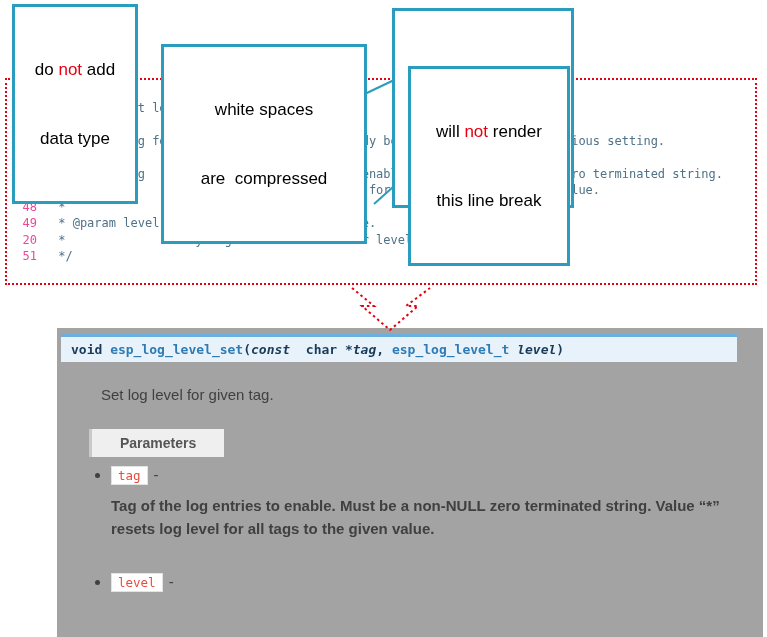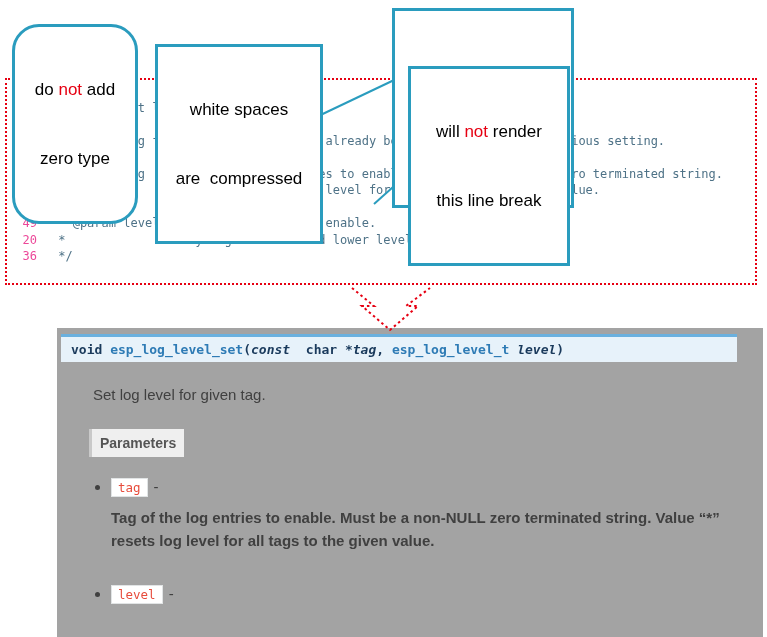--- a/index.html
+++ b/index.html
@@ -19,7 +19,7 @@
     padding:5px 8px; white-space:pre;
   }
   .callout .red-word { color:#e60012; }
-  #callout-1 { left:12px;  top:24px;  width:126px;border-radius:27px; }
+  #callout-1 { left:12px;  top:4px;  width:126px; }
   #callout-2 { left:155px; top:44px;  width:168px; }
   #callout-3 { left:392px; top:8px;   width:182px; }
   #callout-4 { left:408px; top:66px;  width:162px; }

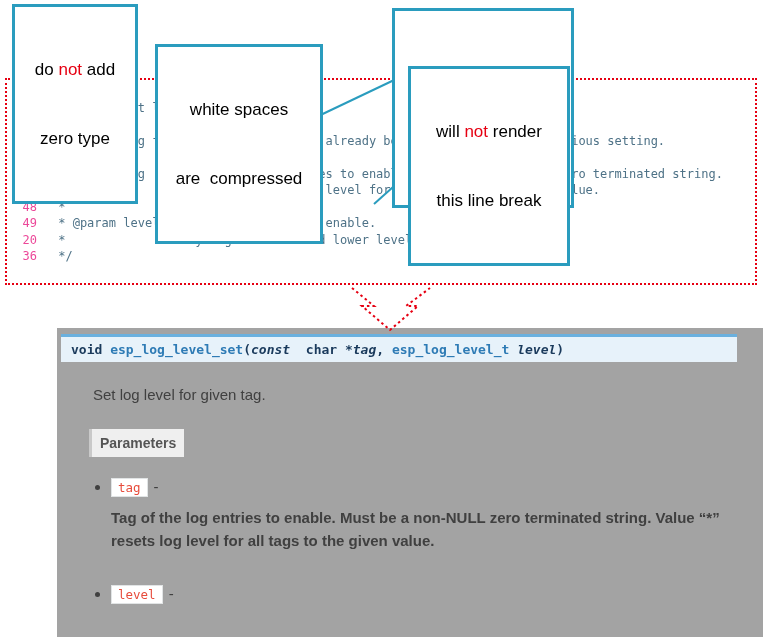--- a/index.html
+++ b/index.html
@@ -20,7 +20,7 @@
   }
   .callout .red-word { color:#e60012; }
   #callout-1 { left:12px;  top:4px;  width:126px; }
-  #callout-2 { left:155px; top:44px;  width:168px; }
+  #callout-2 { left:161px; top:44px;  width:206px; }
   #callout-3 { left:392px; top:8px;   width:182px; }
   #callout-4 { left:408px; top:66px;  width:162px; }
 

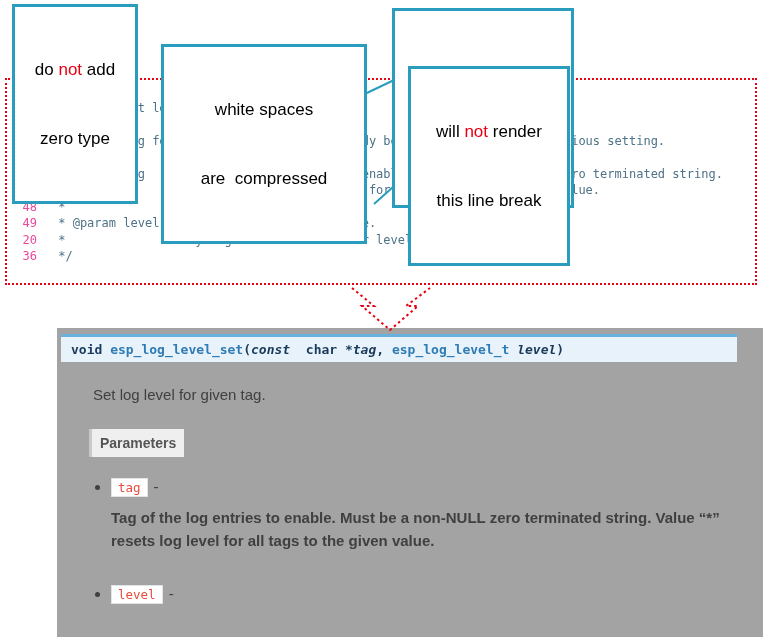--- a/index.html
+++ b/index.html
@@ -166,7 +166,7 @@
 
   <div class="callout" id="callout-1">
     <div><span>do </span><span class="red-word">not</span><span> add</span></div>
-    <div>zero type</div>
+    <div>data type</div>
   </div>
 
   <div class="callout" id="callout-2">

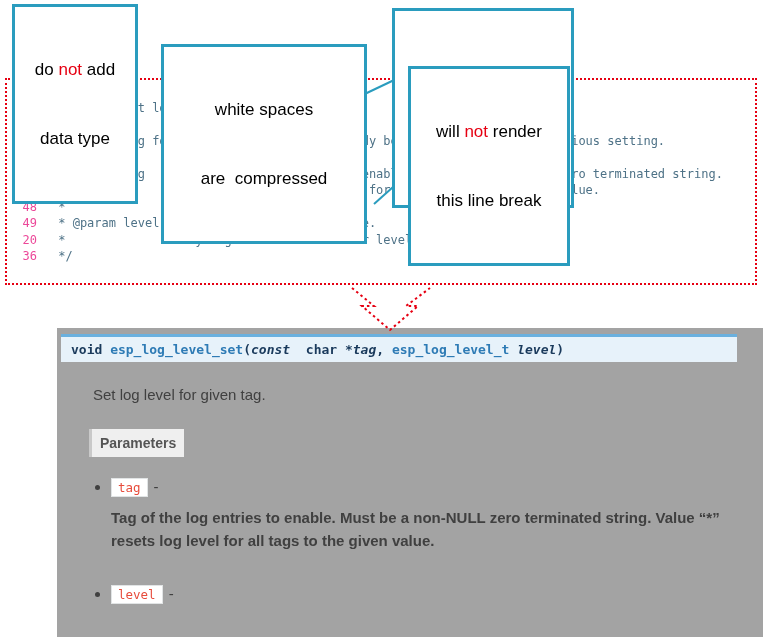--- a/index.html
+++ b/index.html
@@ -131,7 +131,7 @@
       <span class="code-text comment"> *               Only logs at this and lower levels will be shown.</span>
     </div>
     <div class="code-line">
-      <span class="lineno">36</span>
+      <span class="lineno">51</span>
       <span class="fold"></span>
       <span class="code-text comment"> */</span>
     </div>

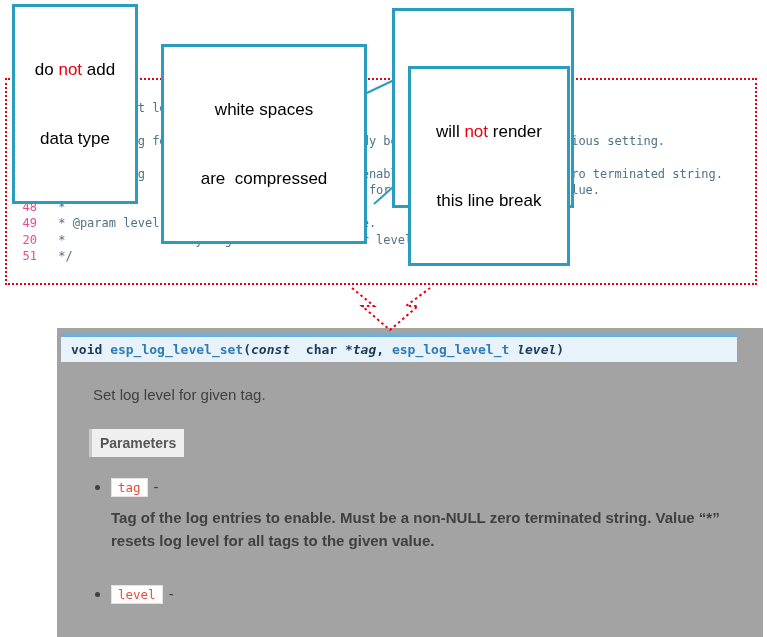--- a/index.html
+++ b/index.html
@@ -54,7 +54,7 @@
   .sig .t-type { color:#2e7bb5; text-decoration:none; cursor:pointer; }
   .sig .t-ital { font-style:italic; }
   .docs-body { padding:8px 28px 0 32px; font-size:15px; color:#404040; }
-  .docs-body p { margin:14px 4px; line-height:1.5; }
+  .docs-body p { margin:14px 12px; line-height:1.5; }
   .params-box {
     display:inline-block; margin:8px 0 2px 0;
     background:#efefef; border-left:3px solid #c9c9c9;

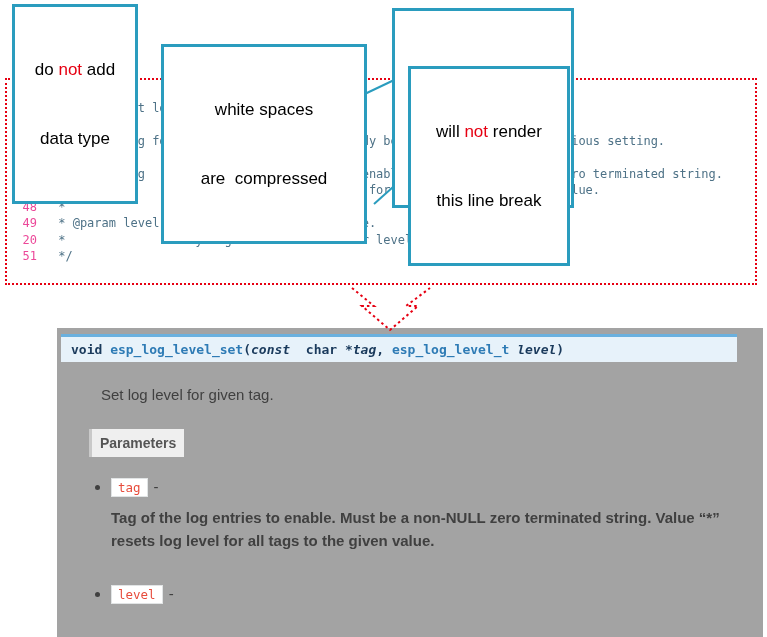--- a/index.html
+++ b/index.html
@@ -58,7 +58,7 @@
   .params-box {
     display:inline-block; margin:8px 0 2px 0;
     background:#efefef; border-left:3px solid #c9c9c9;
-    padding:6px 8px; font-weight:bold; font-size:14px; color:#555;
+    padding:6px 28px; font-weight:bold; font-size:14px; color:#555;
   }
   .param-list { margin:16px 0 0 22px; padding:0; }
   .param-list li { margin-bottom:30px; line-height:1.55; }

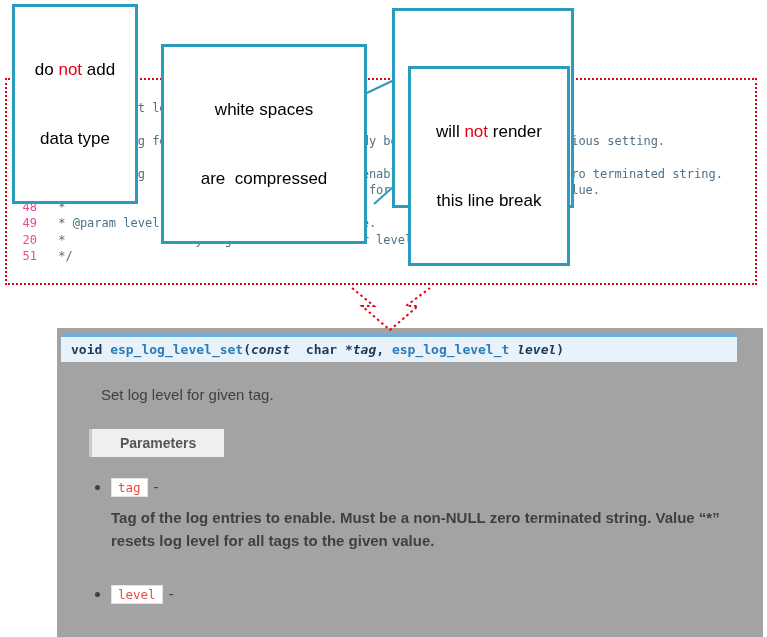--- a/index.html
+++ b/index.html
@@ -60,7 +60,7 @@
     background:#efefef; border-left:3px solid #c9c9c9;
     padding:6px 28px; font-weight:bold; font-size:14px; color:#555;
   }
-  .param-list { margin:16px 0 0 22px; padding:0; }
+  .param-list { margin:4px 0 0 22px; padding:0; }
   .param-list li { margin-bottom:30px; line-height:1.55; }
   .literal {
     font-family:"DejaVu Sans Mono", monospace; font-size:12.5px;

